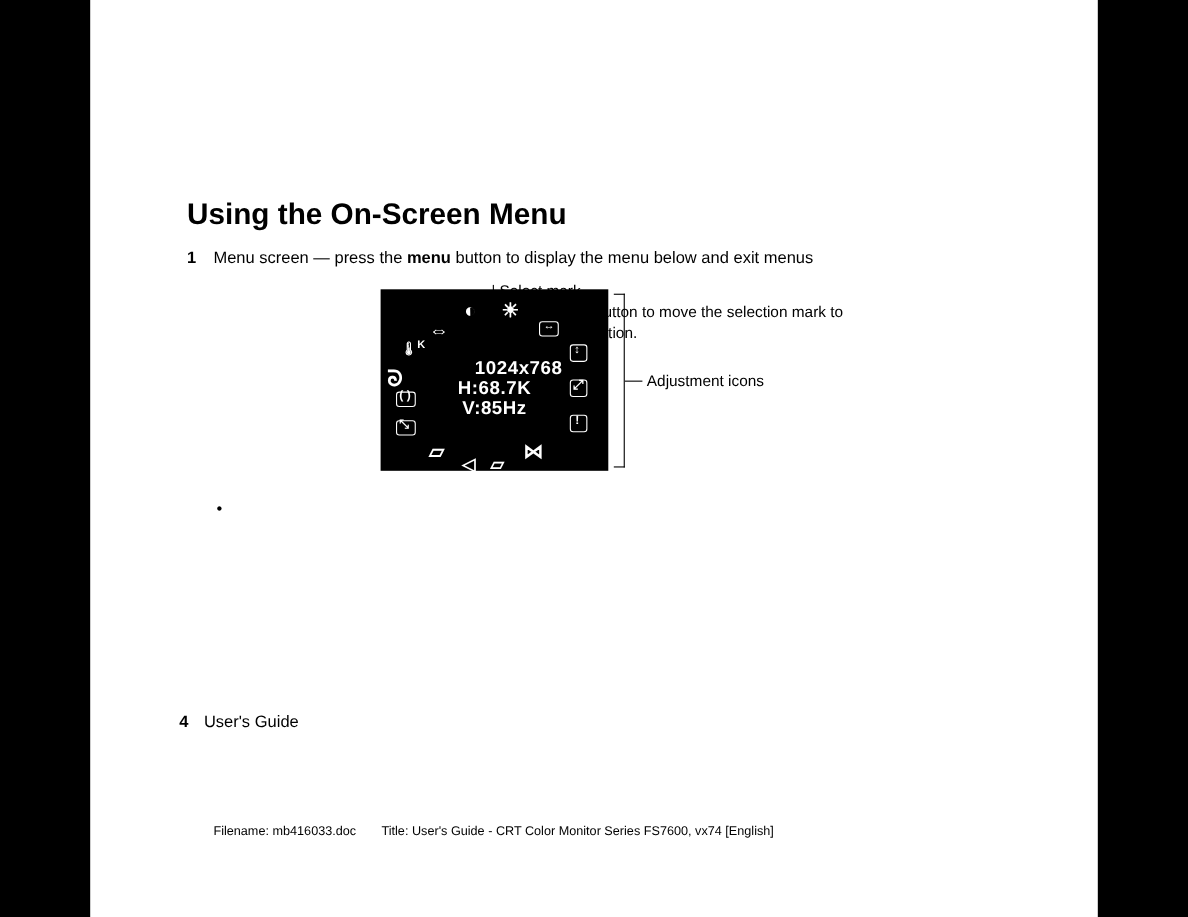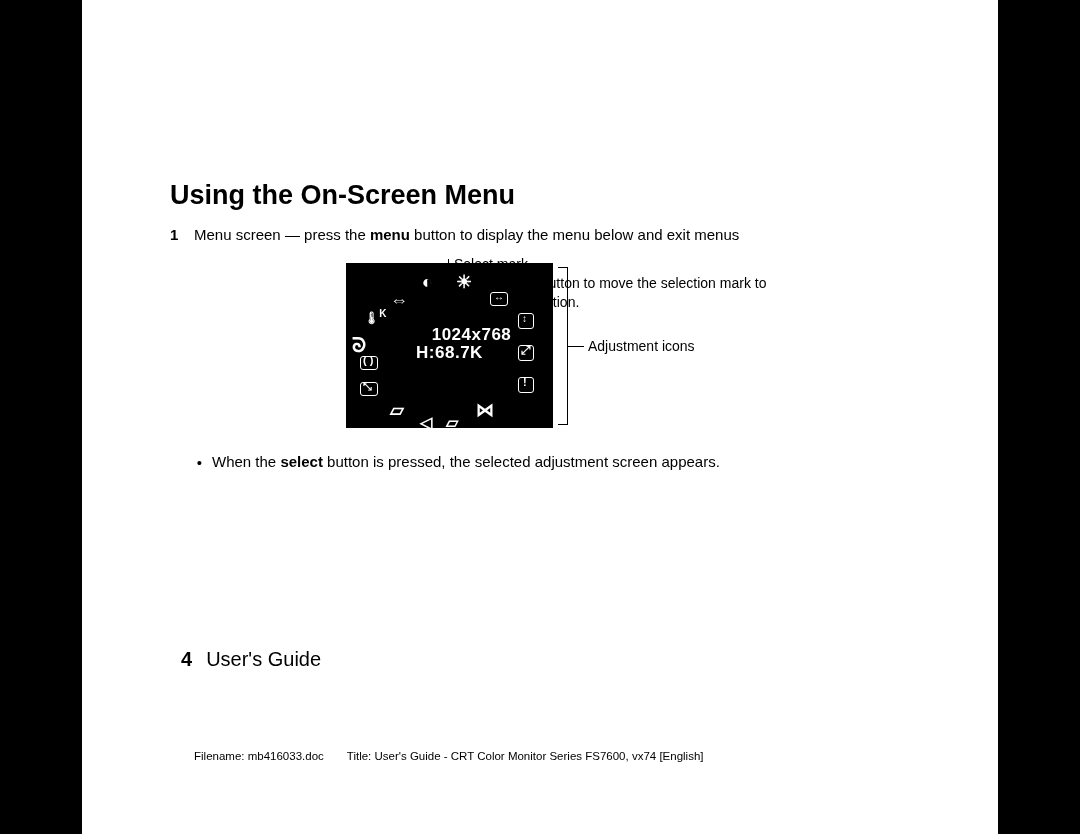--- a/index.html
+++ b/index.html
@@ -150,6 +150,7 @@
 
         <div class="osd-center osd-res">1024x768</div>
         <div class="osd-center osd-h">H:68.7K</div>
+        <div class="osd-center osd-v">V:85Hz</div>
 
         <span class="icon" style="left:76px; top:10px;">◐</span>
         <span class="icon" style="left:110px; top:10px;">☀</span>

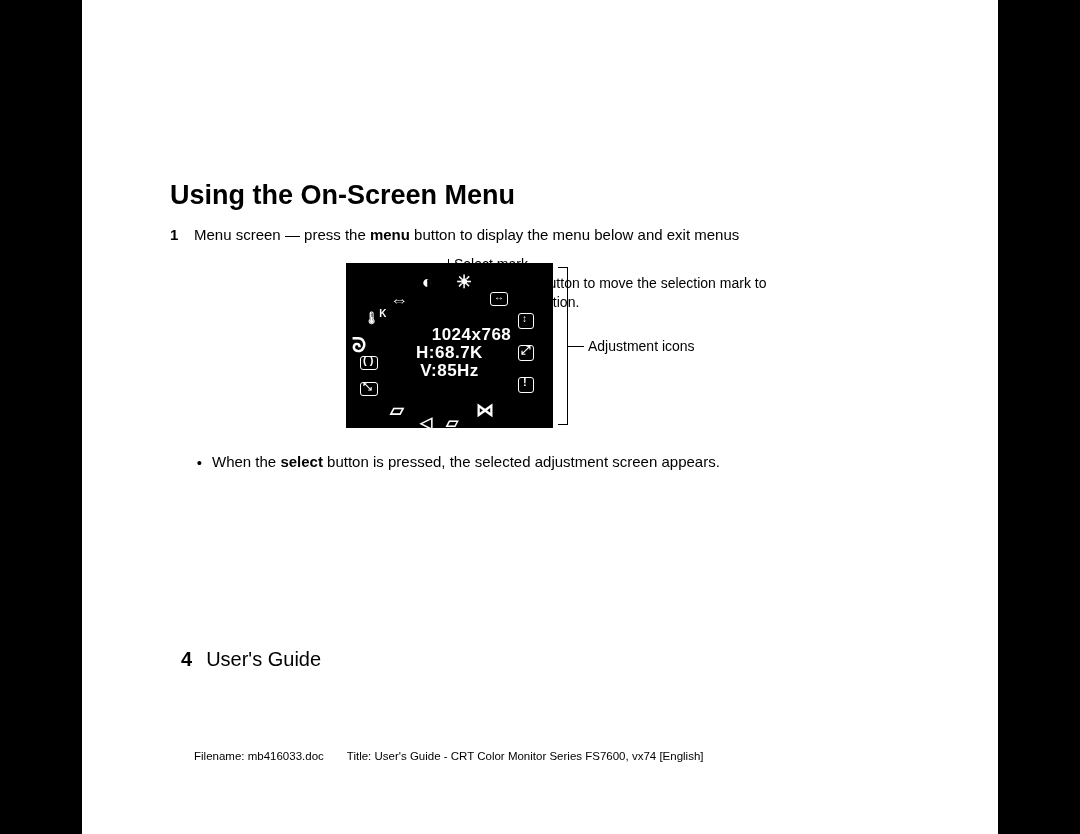--- a/index.html
+++ b/index.html
@@ -175,9 +175,6 @@
 
       <div class="bullet-row" style="position:absolute; left:18px; top:182px; width:700px;">
         <div class="bullet-dot">•</div>
-        <div>
-          <span>When the </span><b>select</b><span> button is pressed, the selected adjustment screen appears.</span>
-        </div>
       </div>
     </div>
   </div>

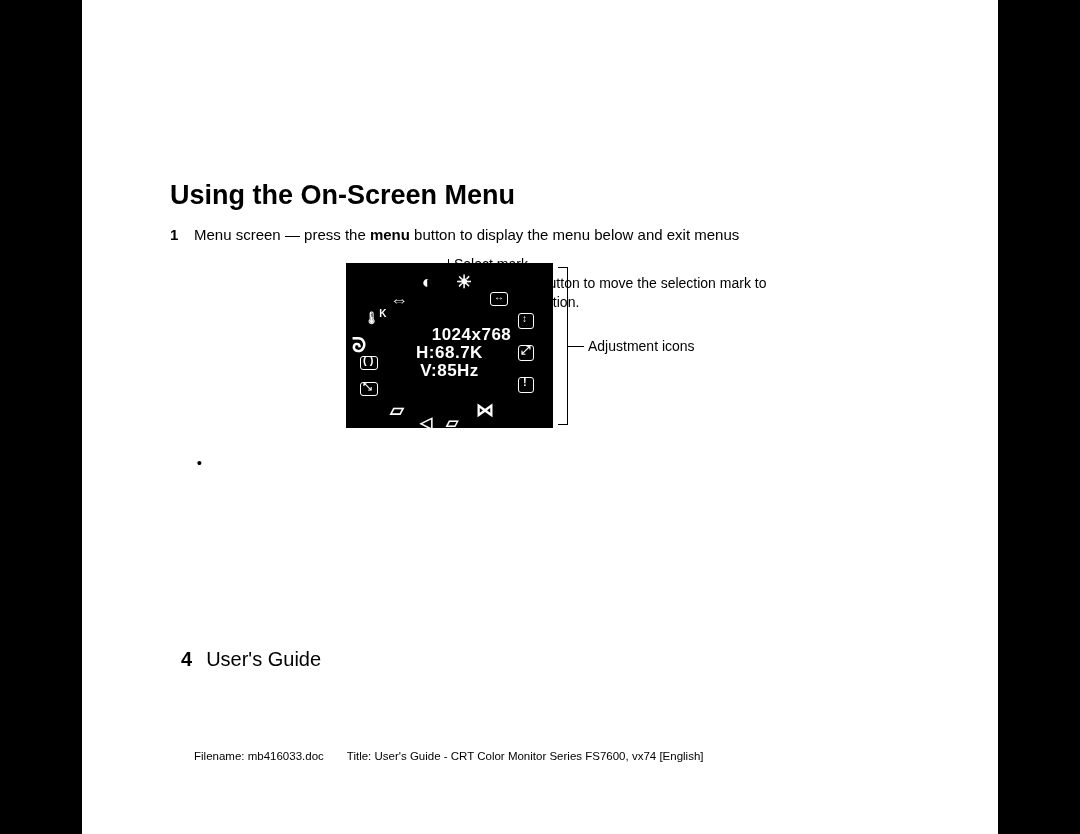--- a/index.html
+++ b/index.html
@@ -99,8 +99,8 @@
 
   .footer-pageinfo {
     position:absolute;
-    left: 99px; top: 648px;
-    font-size: 20px;
+    left: 81px; top: 648px;
+    font-size: 15px;
   }
   .footer-pageinfo b { font-weight:700; margin-right:14px; }
 

